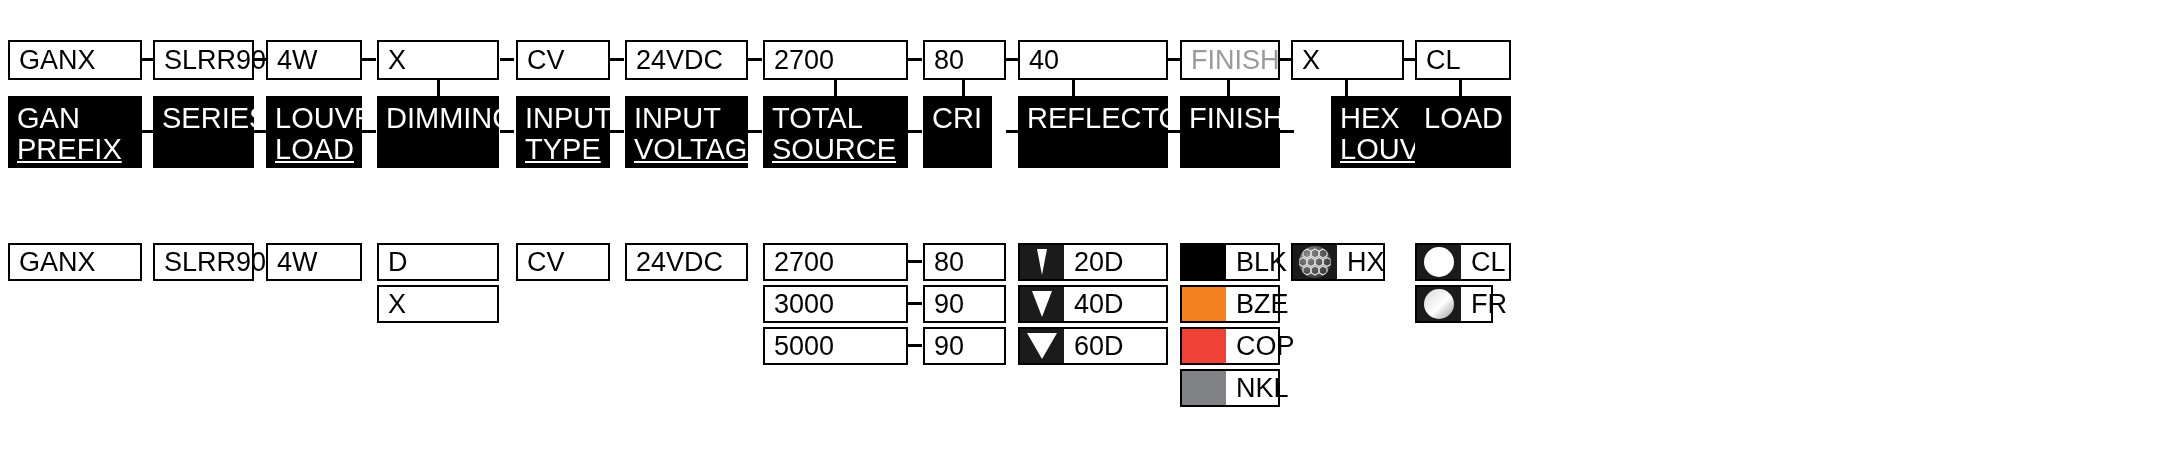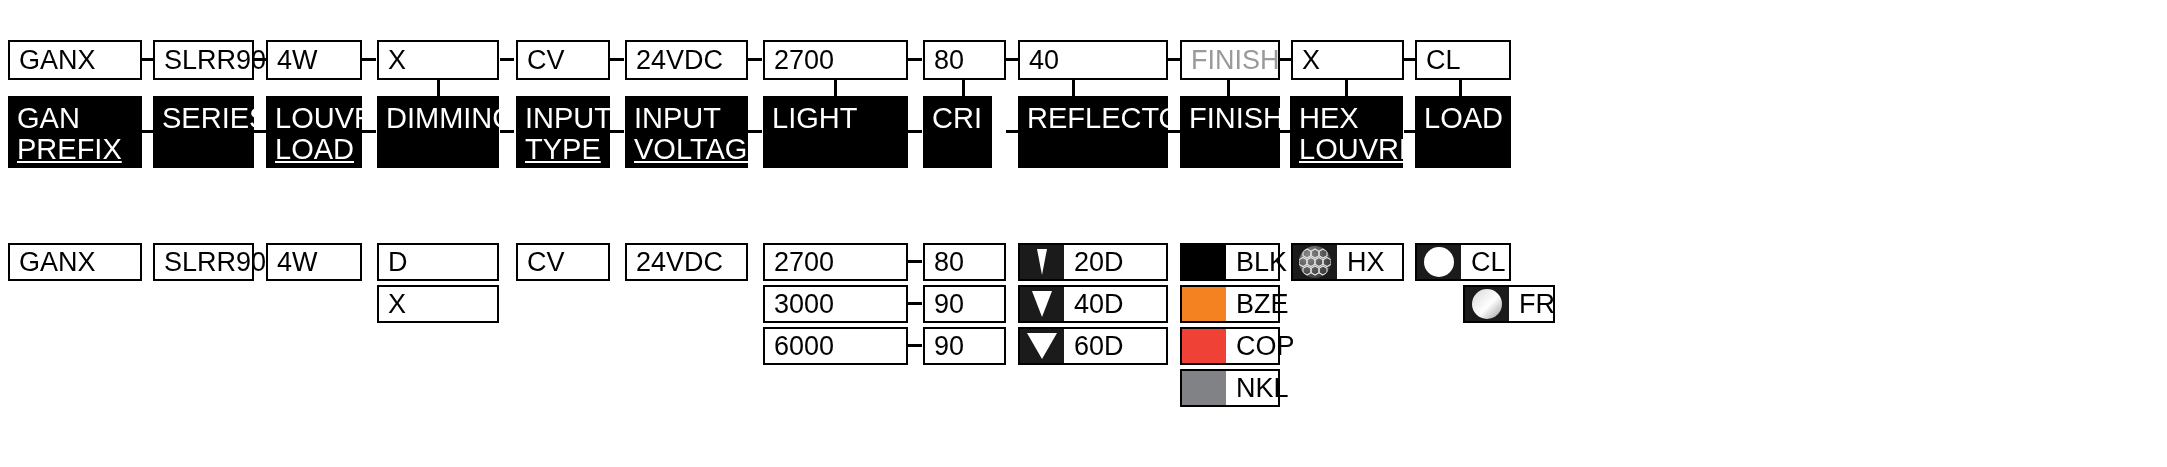--- a/index.html
+++ b/index.html
@@ -233,7 +233,7 @@
     <div class="dash" style="left:748px;top:130px;"></div>
 
     <div class="hdr" style="left:763px;top:96px;width:145px;">
-      <span>LIGHT</span>
+      <span>TOTAL</span>
       </div>
     <div class="dash" style="left:908px;top:130px;"></div>
 

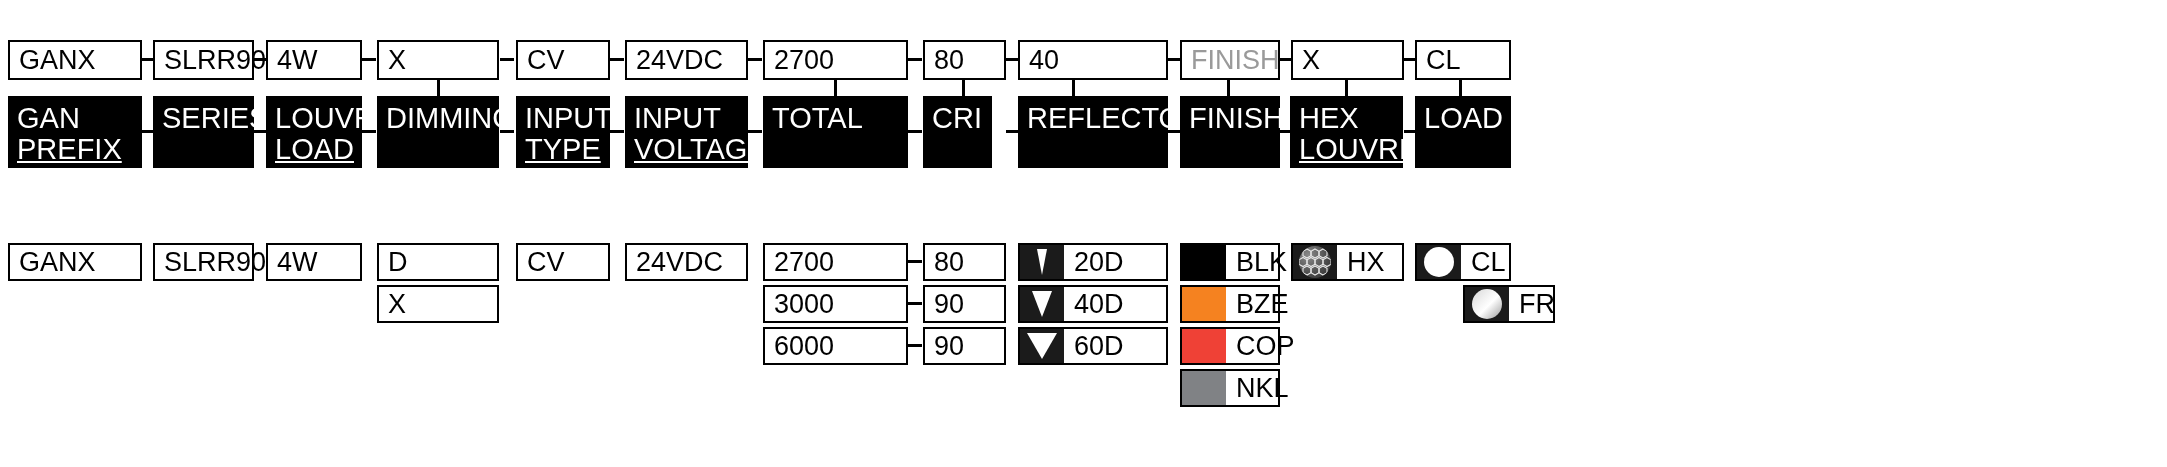--- a/index.html
+++ b/index.html
@@ -252,7 +252,7 @@
       <span class="l2"></span></div>
     <div class="dash" style="left:1280px;top:130px;"></div>
 
-    <div class="hdr" style="left:1290px;top:96px;width:113px;">
+    <div class="hdr" style="left:1331px;top:96px;width:113px;">
       <span>HEX</span>
       <span class="l2">LOUVRE</span></div>
     <div class="dash" style="left:1404px;top:130px;"></div>

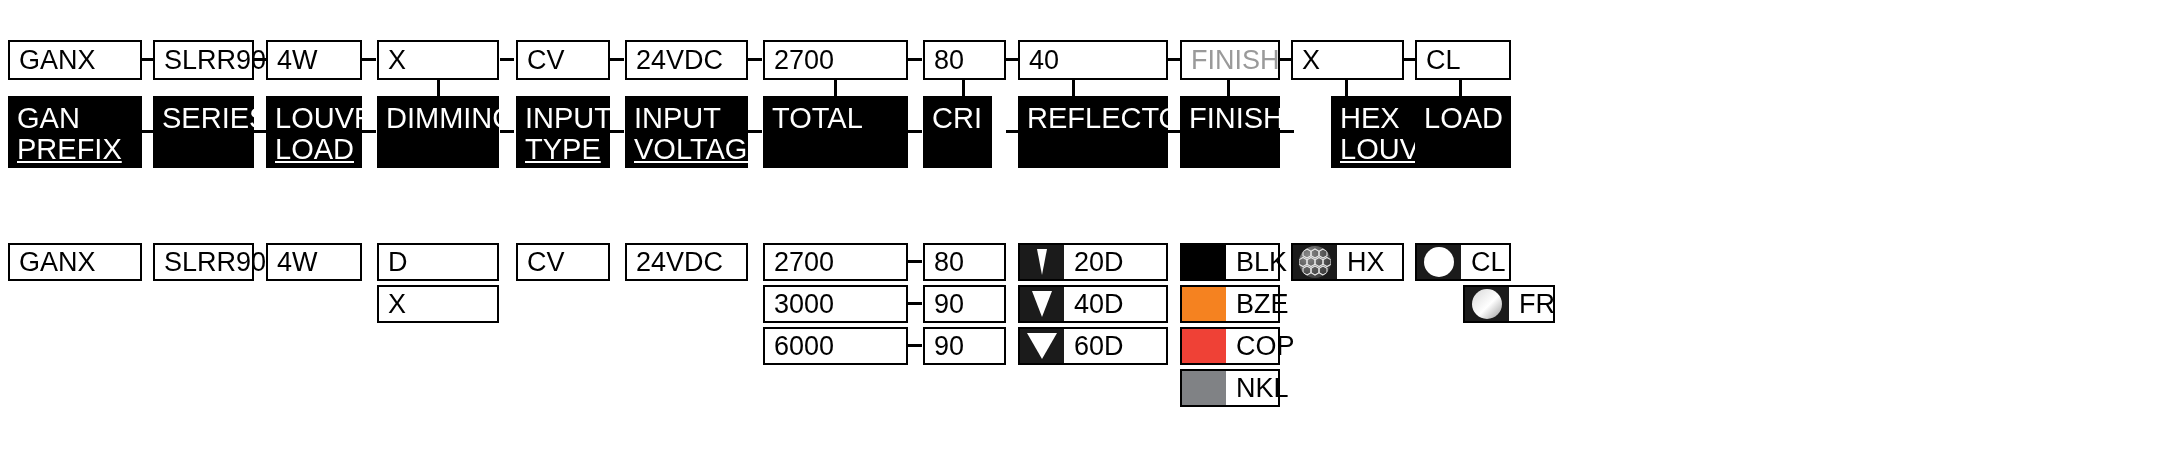--- a/index.html
+++ b/index.html
@@ -234,7 +234,7 @@
 
     <div class="hdr" style="left:763px;top:96px;width:145px;">
       <span>TOTAL</span>
-      </div>
+      <span class="l2">SOURCE (K)</span></div>
     <div class="dash" style="left:908px;top:130px;"></div>
 
     <div class="hdr" style="left:923px;top:96px;width:69px;">

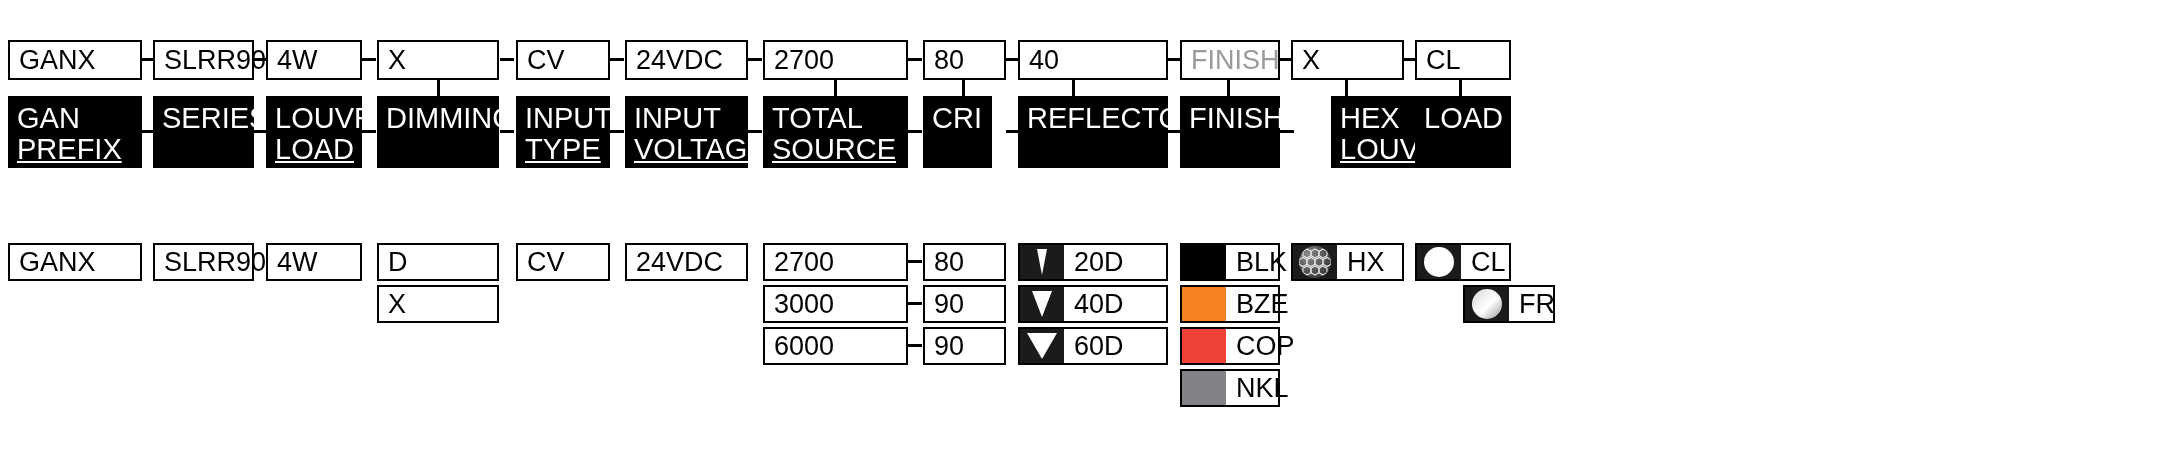--- a/index.html
+++ b/index.html
@@ -351,7 +351,7 @@
       <span class="txt">NKL</span>
       </div>
 
-    <div class="opt sw" style="left:1291px;top:243px;width:113px;">
+    <div class="opt sw" style="left:1291px;top:243px;width:94px;">
       <span class="icon-tile">
         <span class="hexdisc">
           <svg width="32" height="32" viewBox="0 0 32 32" aria-hidden="true">

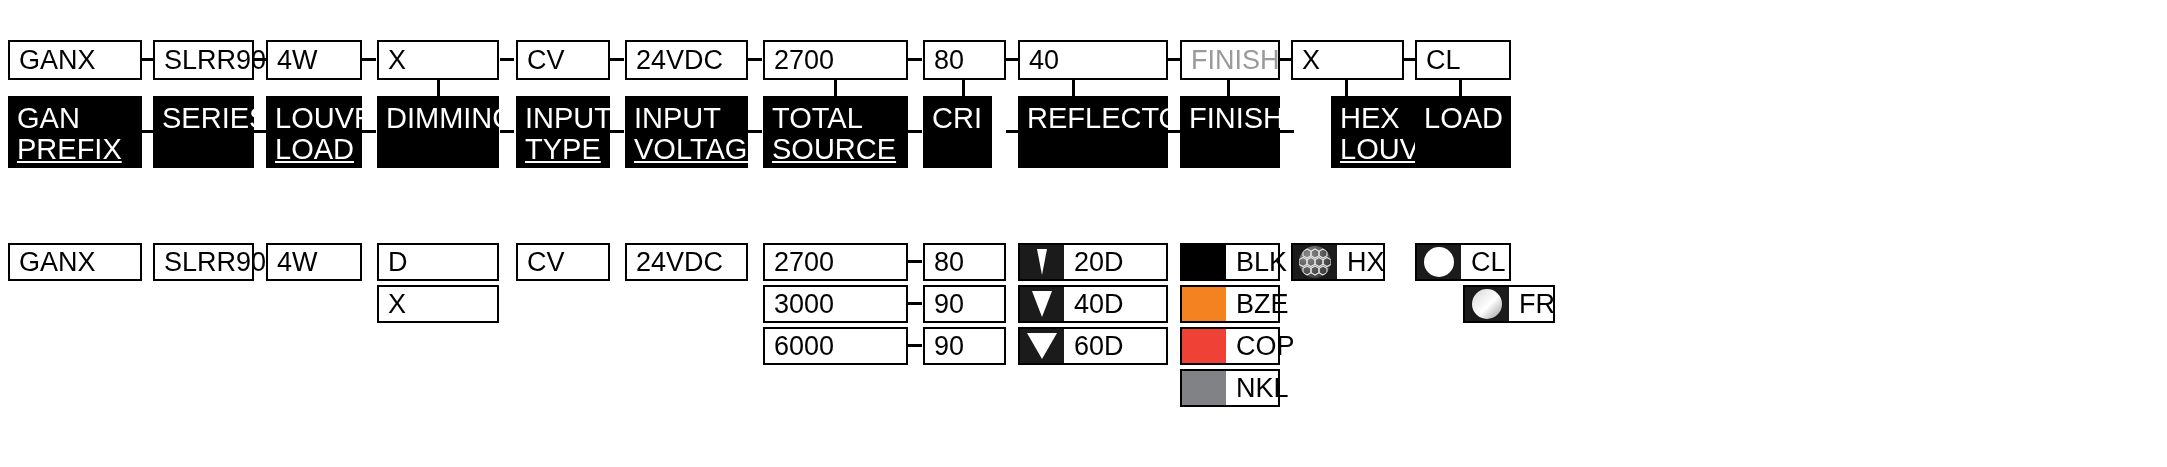--- a/index.html
+++ b/index.html
@@ -379,7 +379,7 @@
         </span>
       <span class="txt">CL</span>
       </div>
-    <div class="opt sw" style="left:1415px;top:285px;width:92px;margin-left:48px;">
+    <div class="opt sw" style="left:1415px;top:285px;width:78px;">
       <span class="icon-tile">
           <span class="disc frost"></span>
         </span>

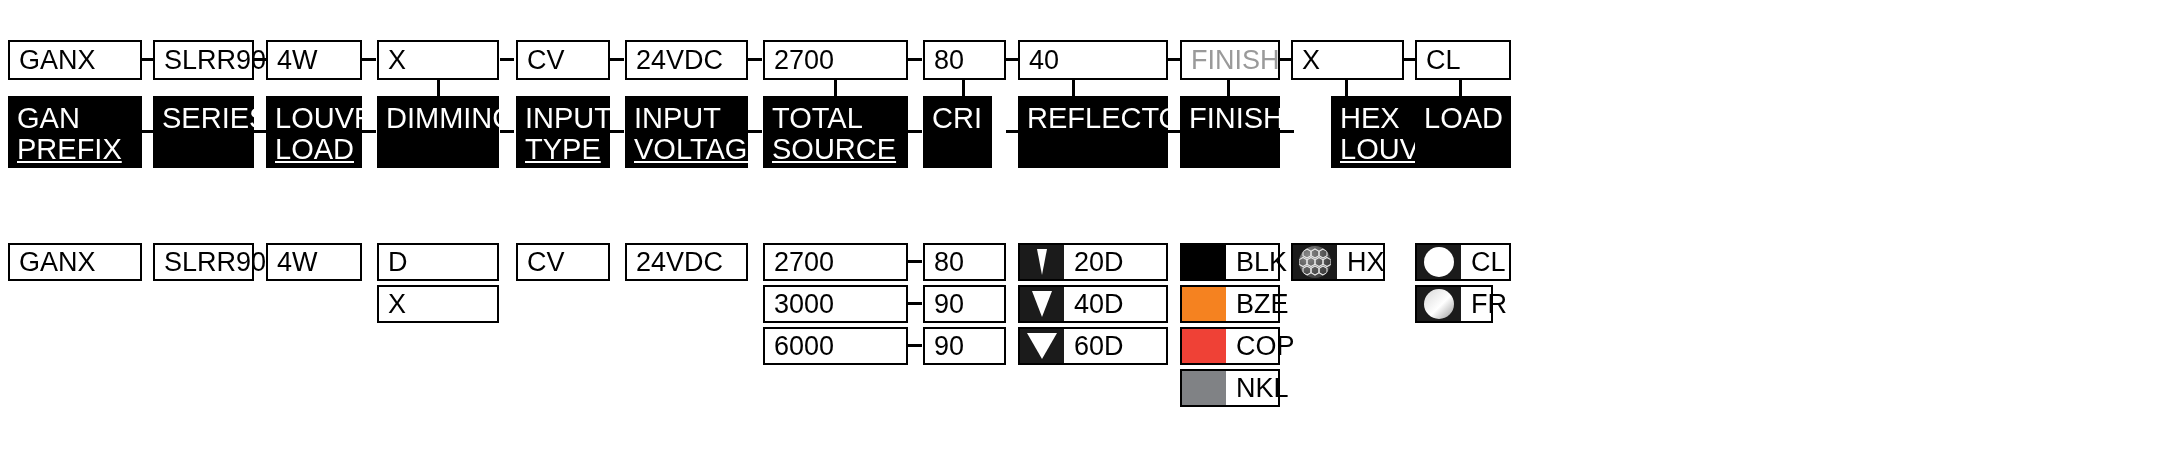--- a/index.html
+++ b/index.html
@@ -298,7 +298,7 @@
       <span class="txt">3000</span>
       </div>
     <div class="opt" style="left:763px;top:327px;width:145px;">
-      <span class="txt">6000</span>
+      <span class="txt">5000</span>
       </div>
 
     <div class="dash" style="left:908px;top:260px;"></div>

